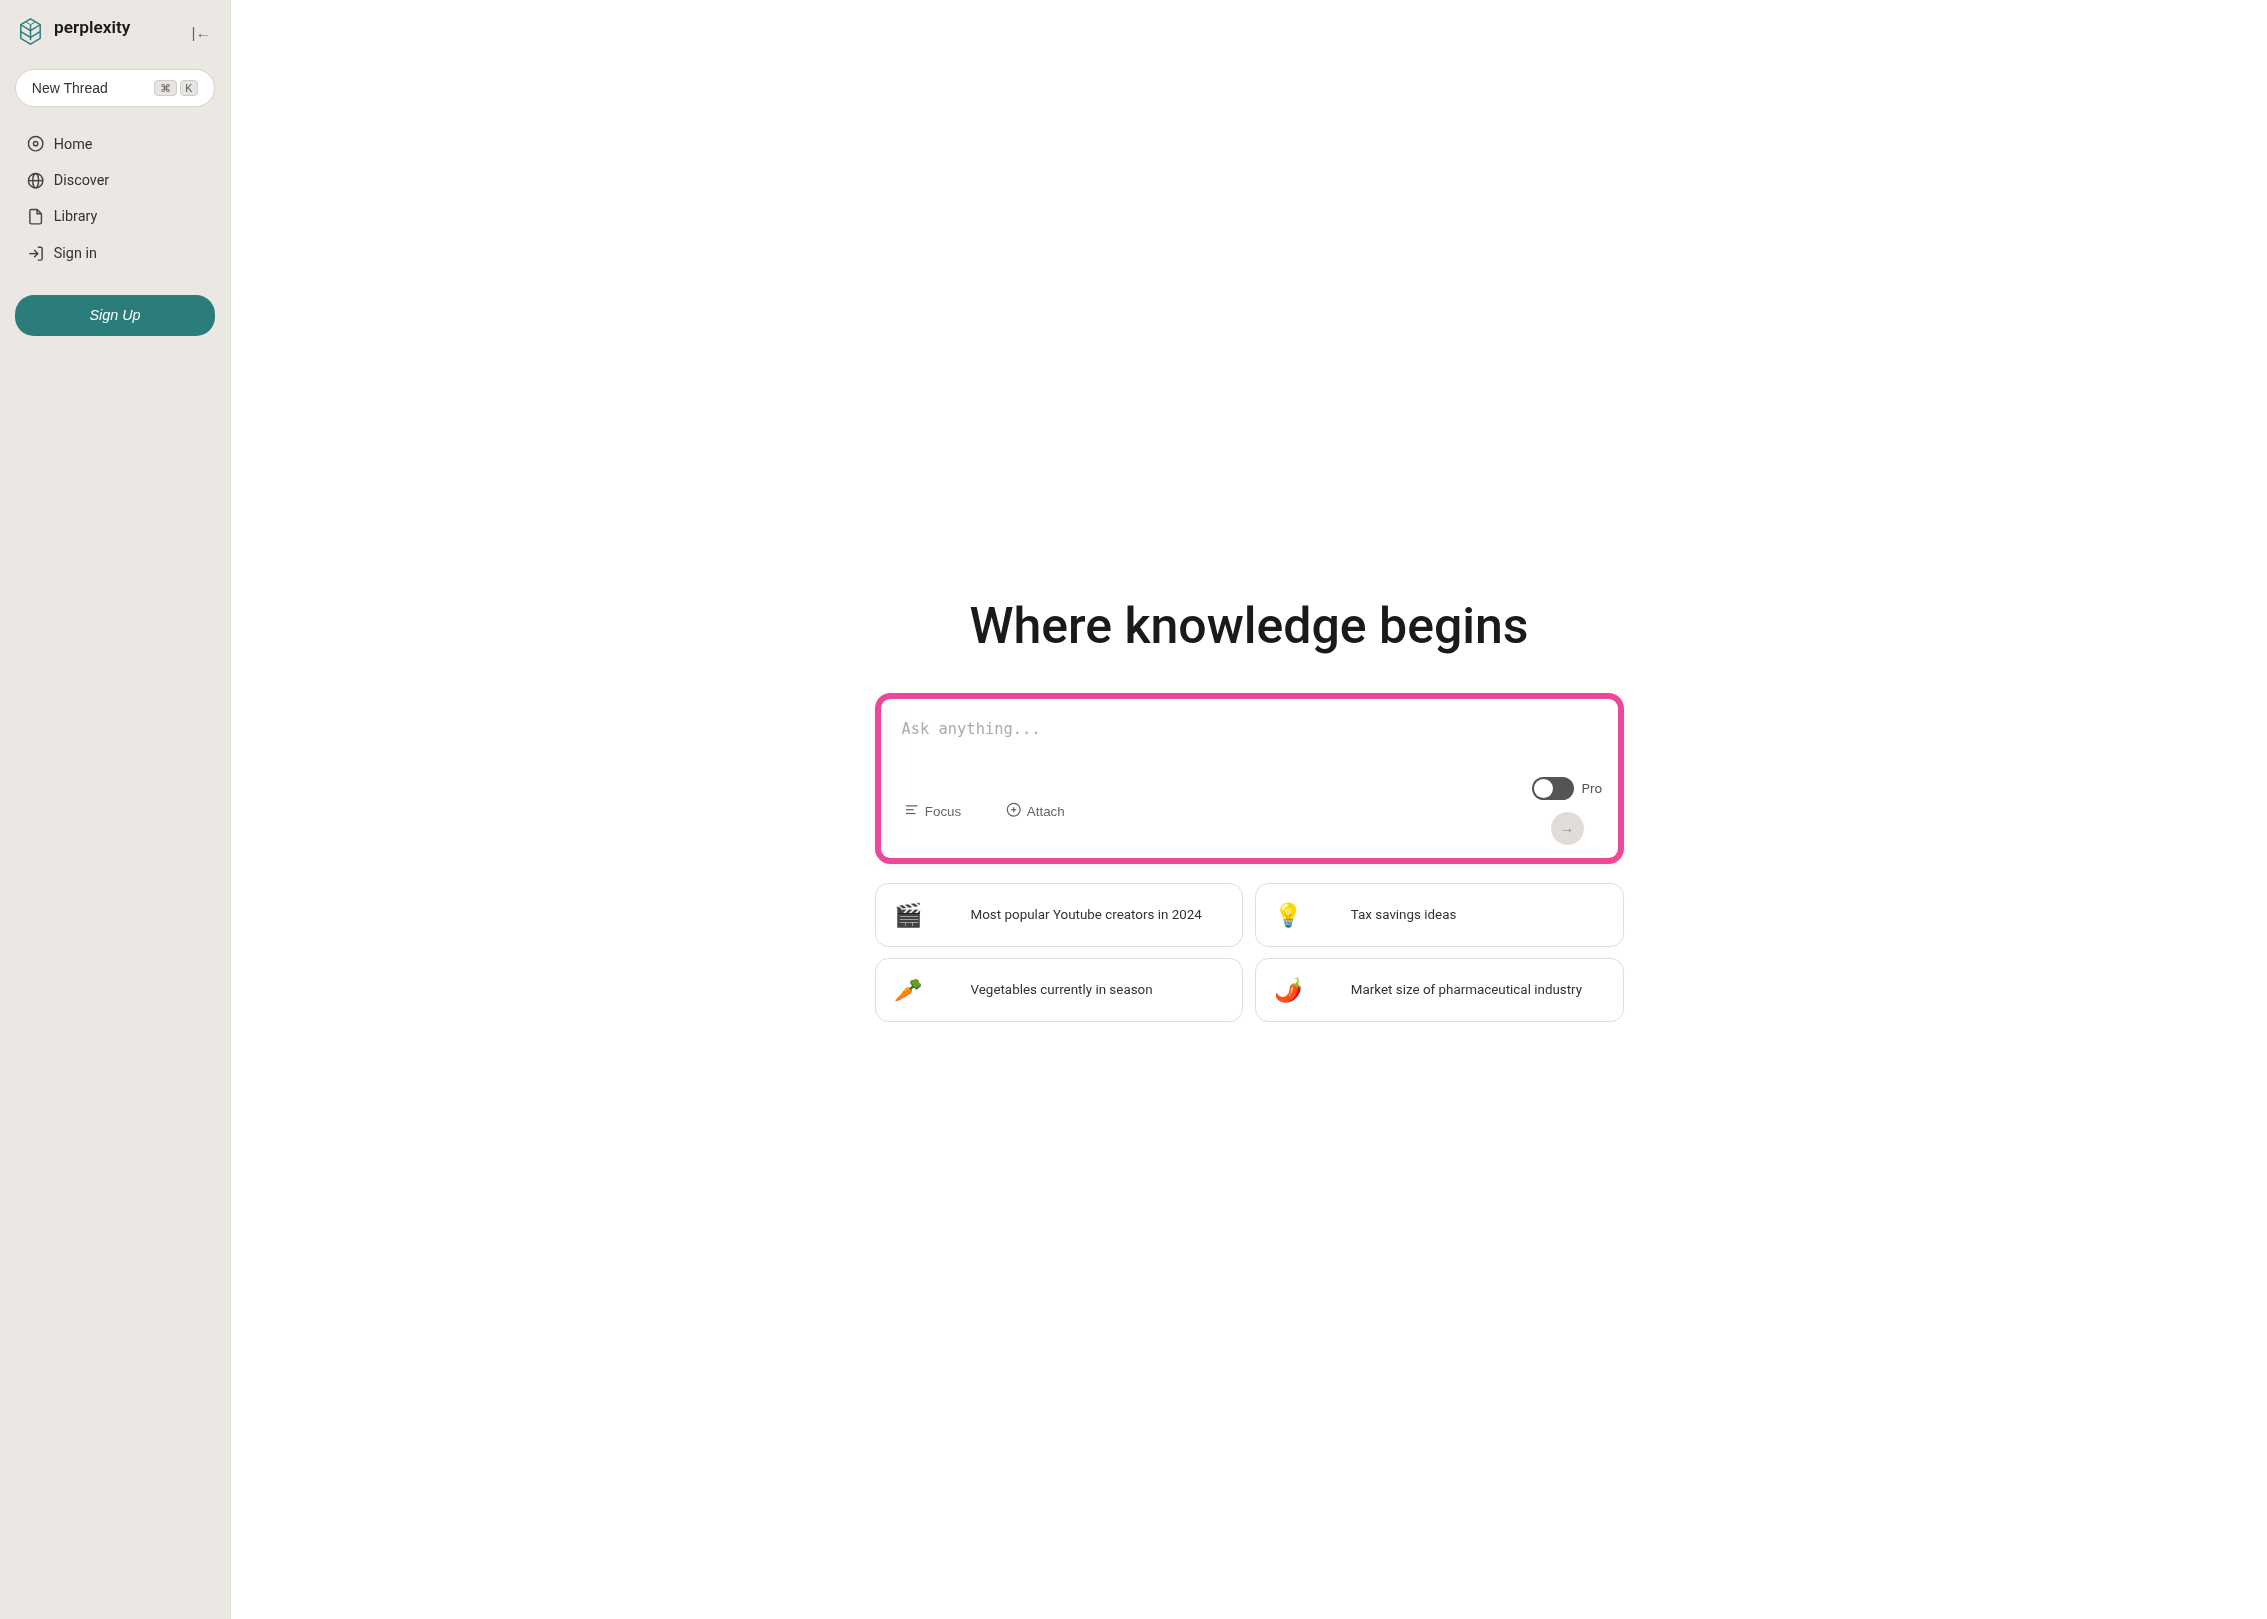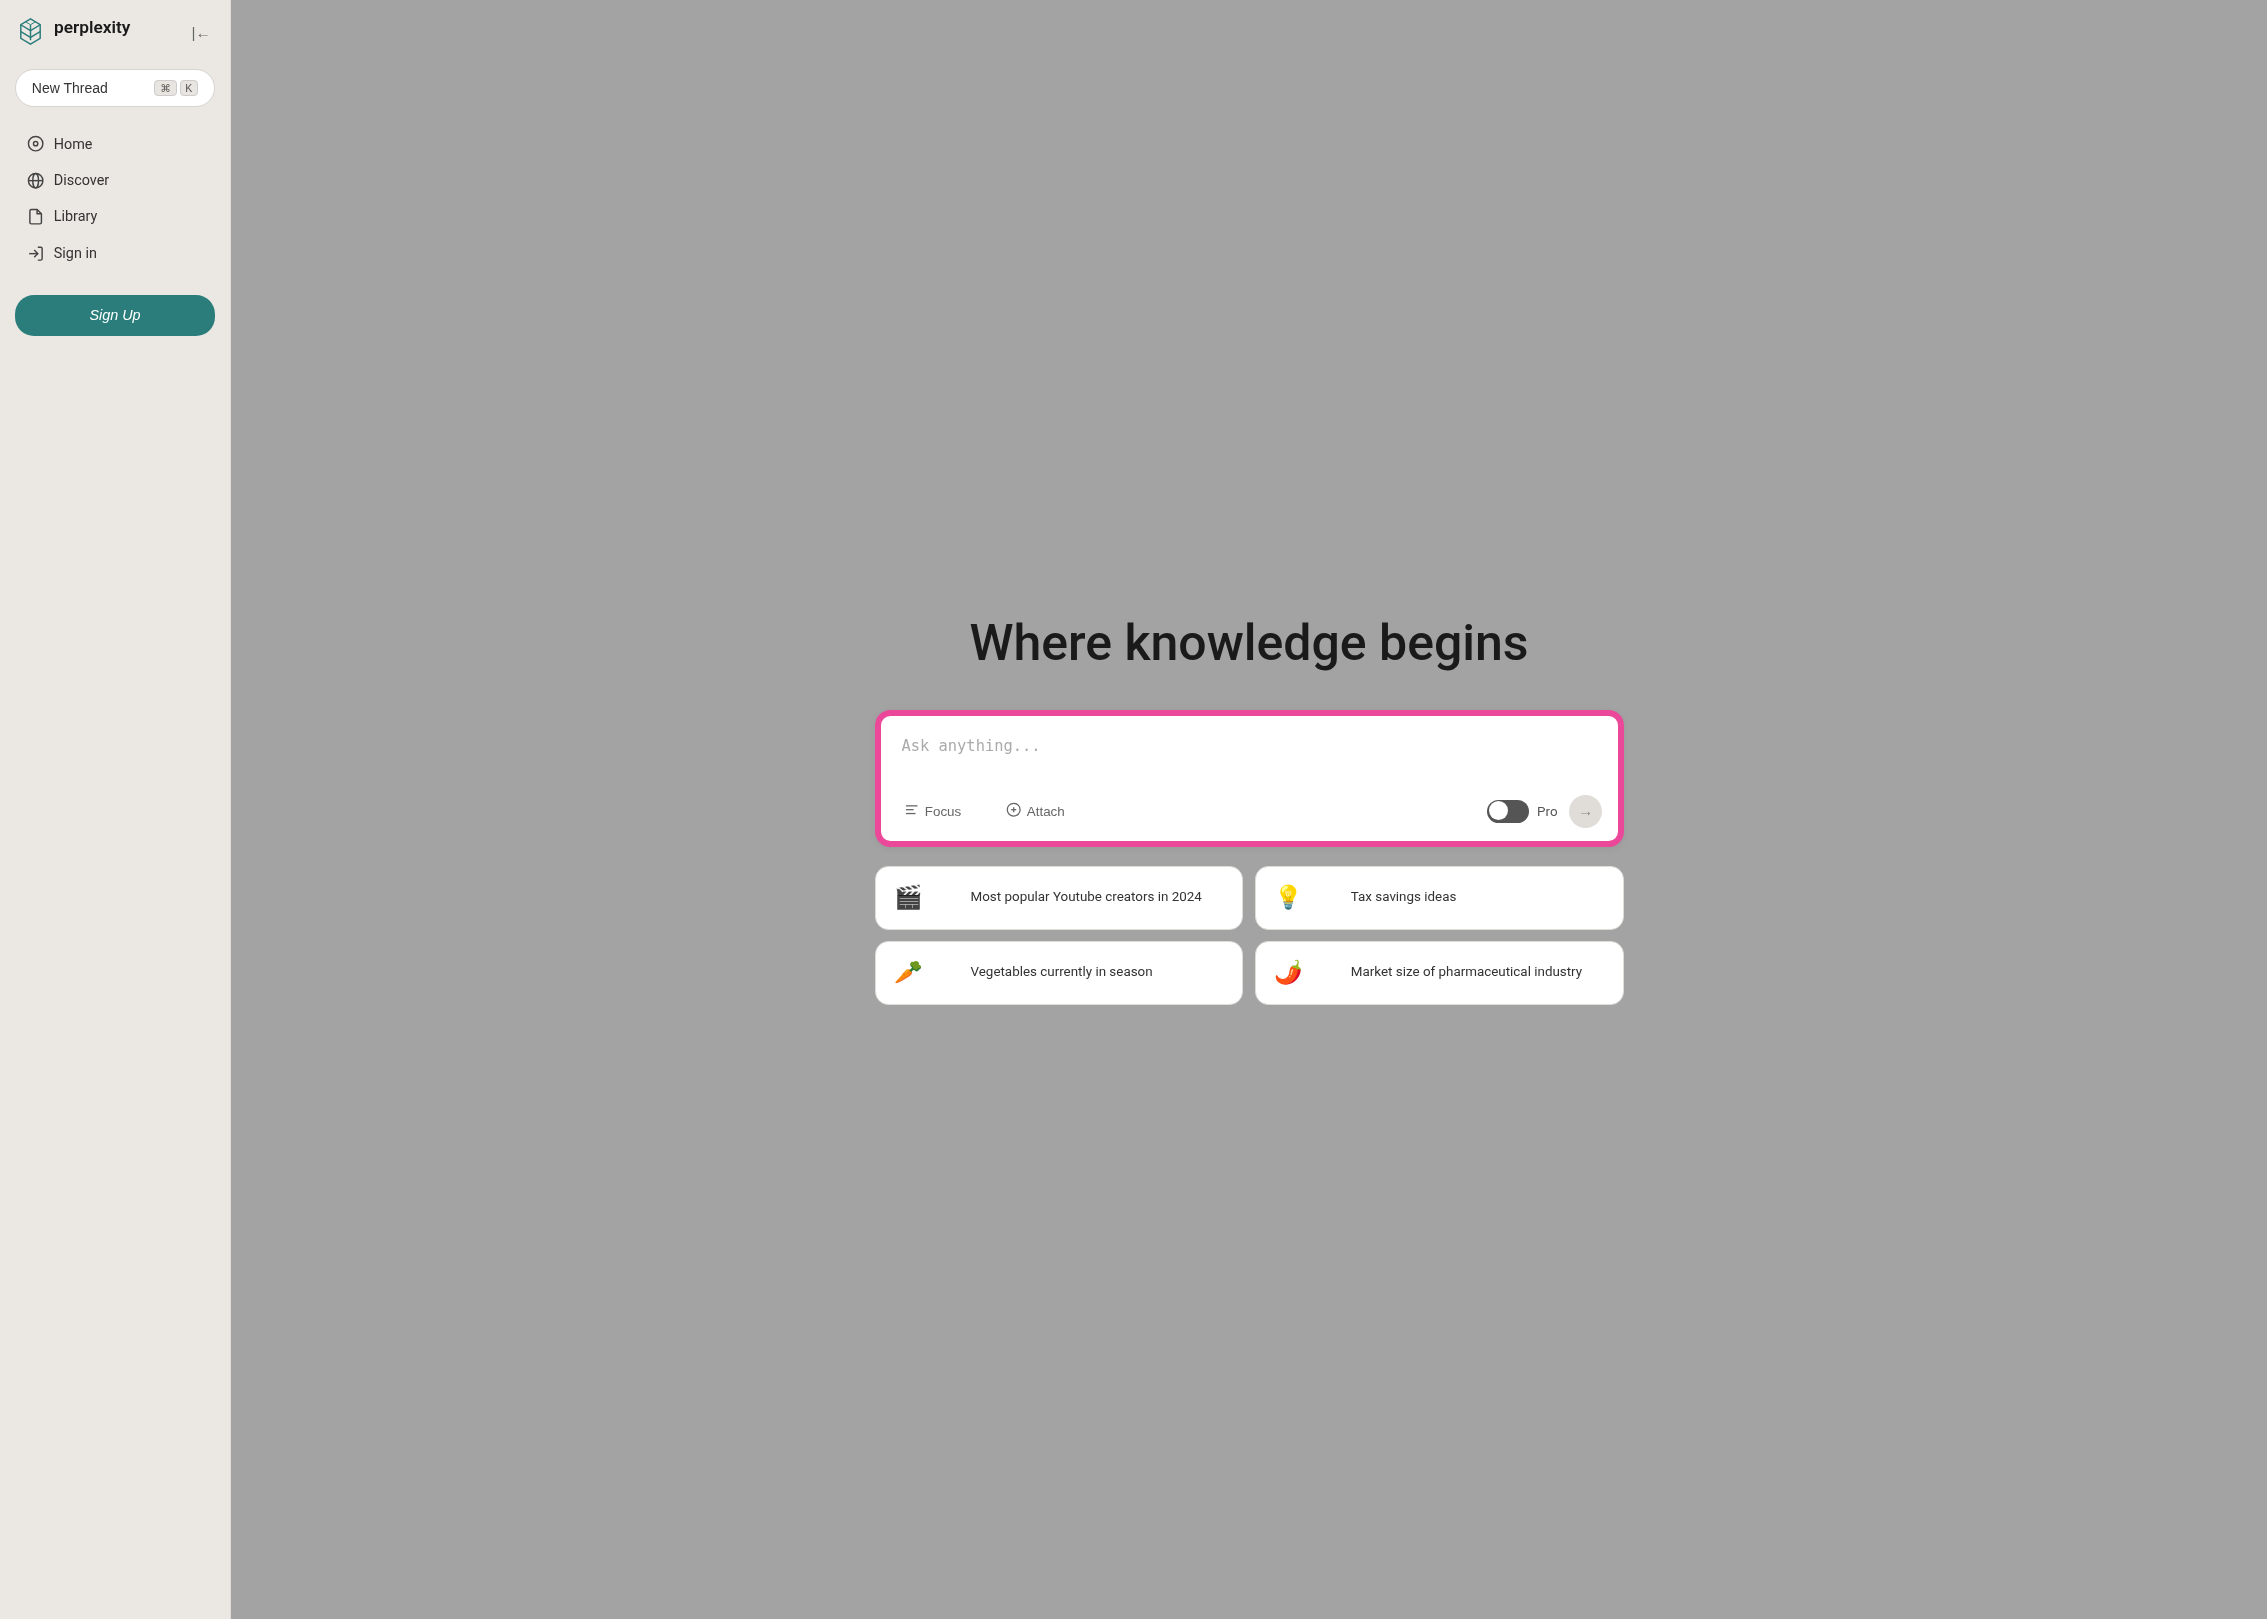--- a/index.html
+++ b/index.html
@@ -140,7 +140,7 @@
       flex-direction: column;
       align-items: center;
       justify-content: center;
-      background-color: #a3a3a3;
+      background-color: #ffffff;
       padding: 38px;
     }
 

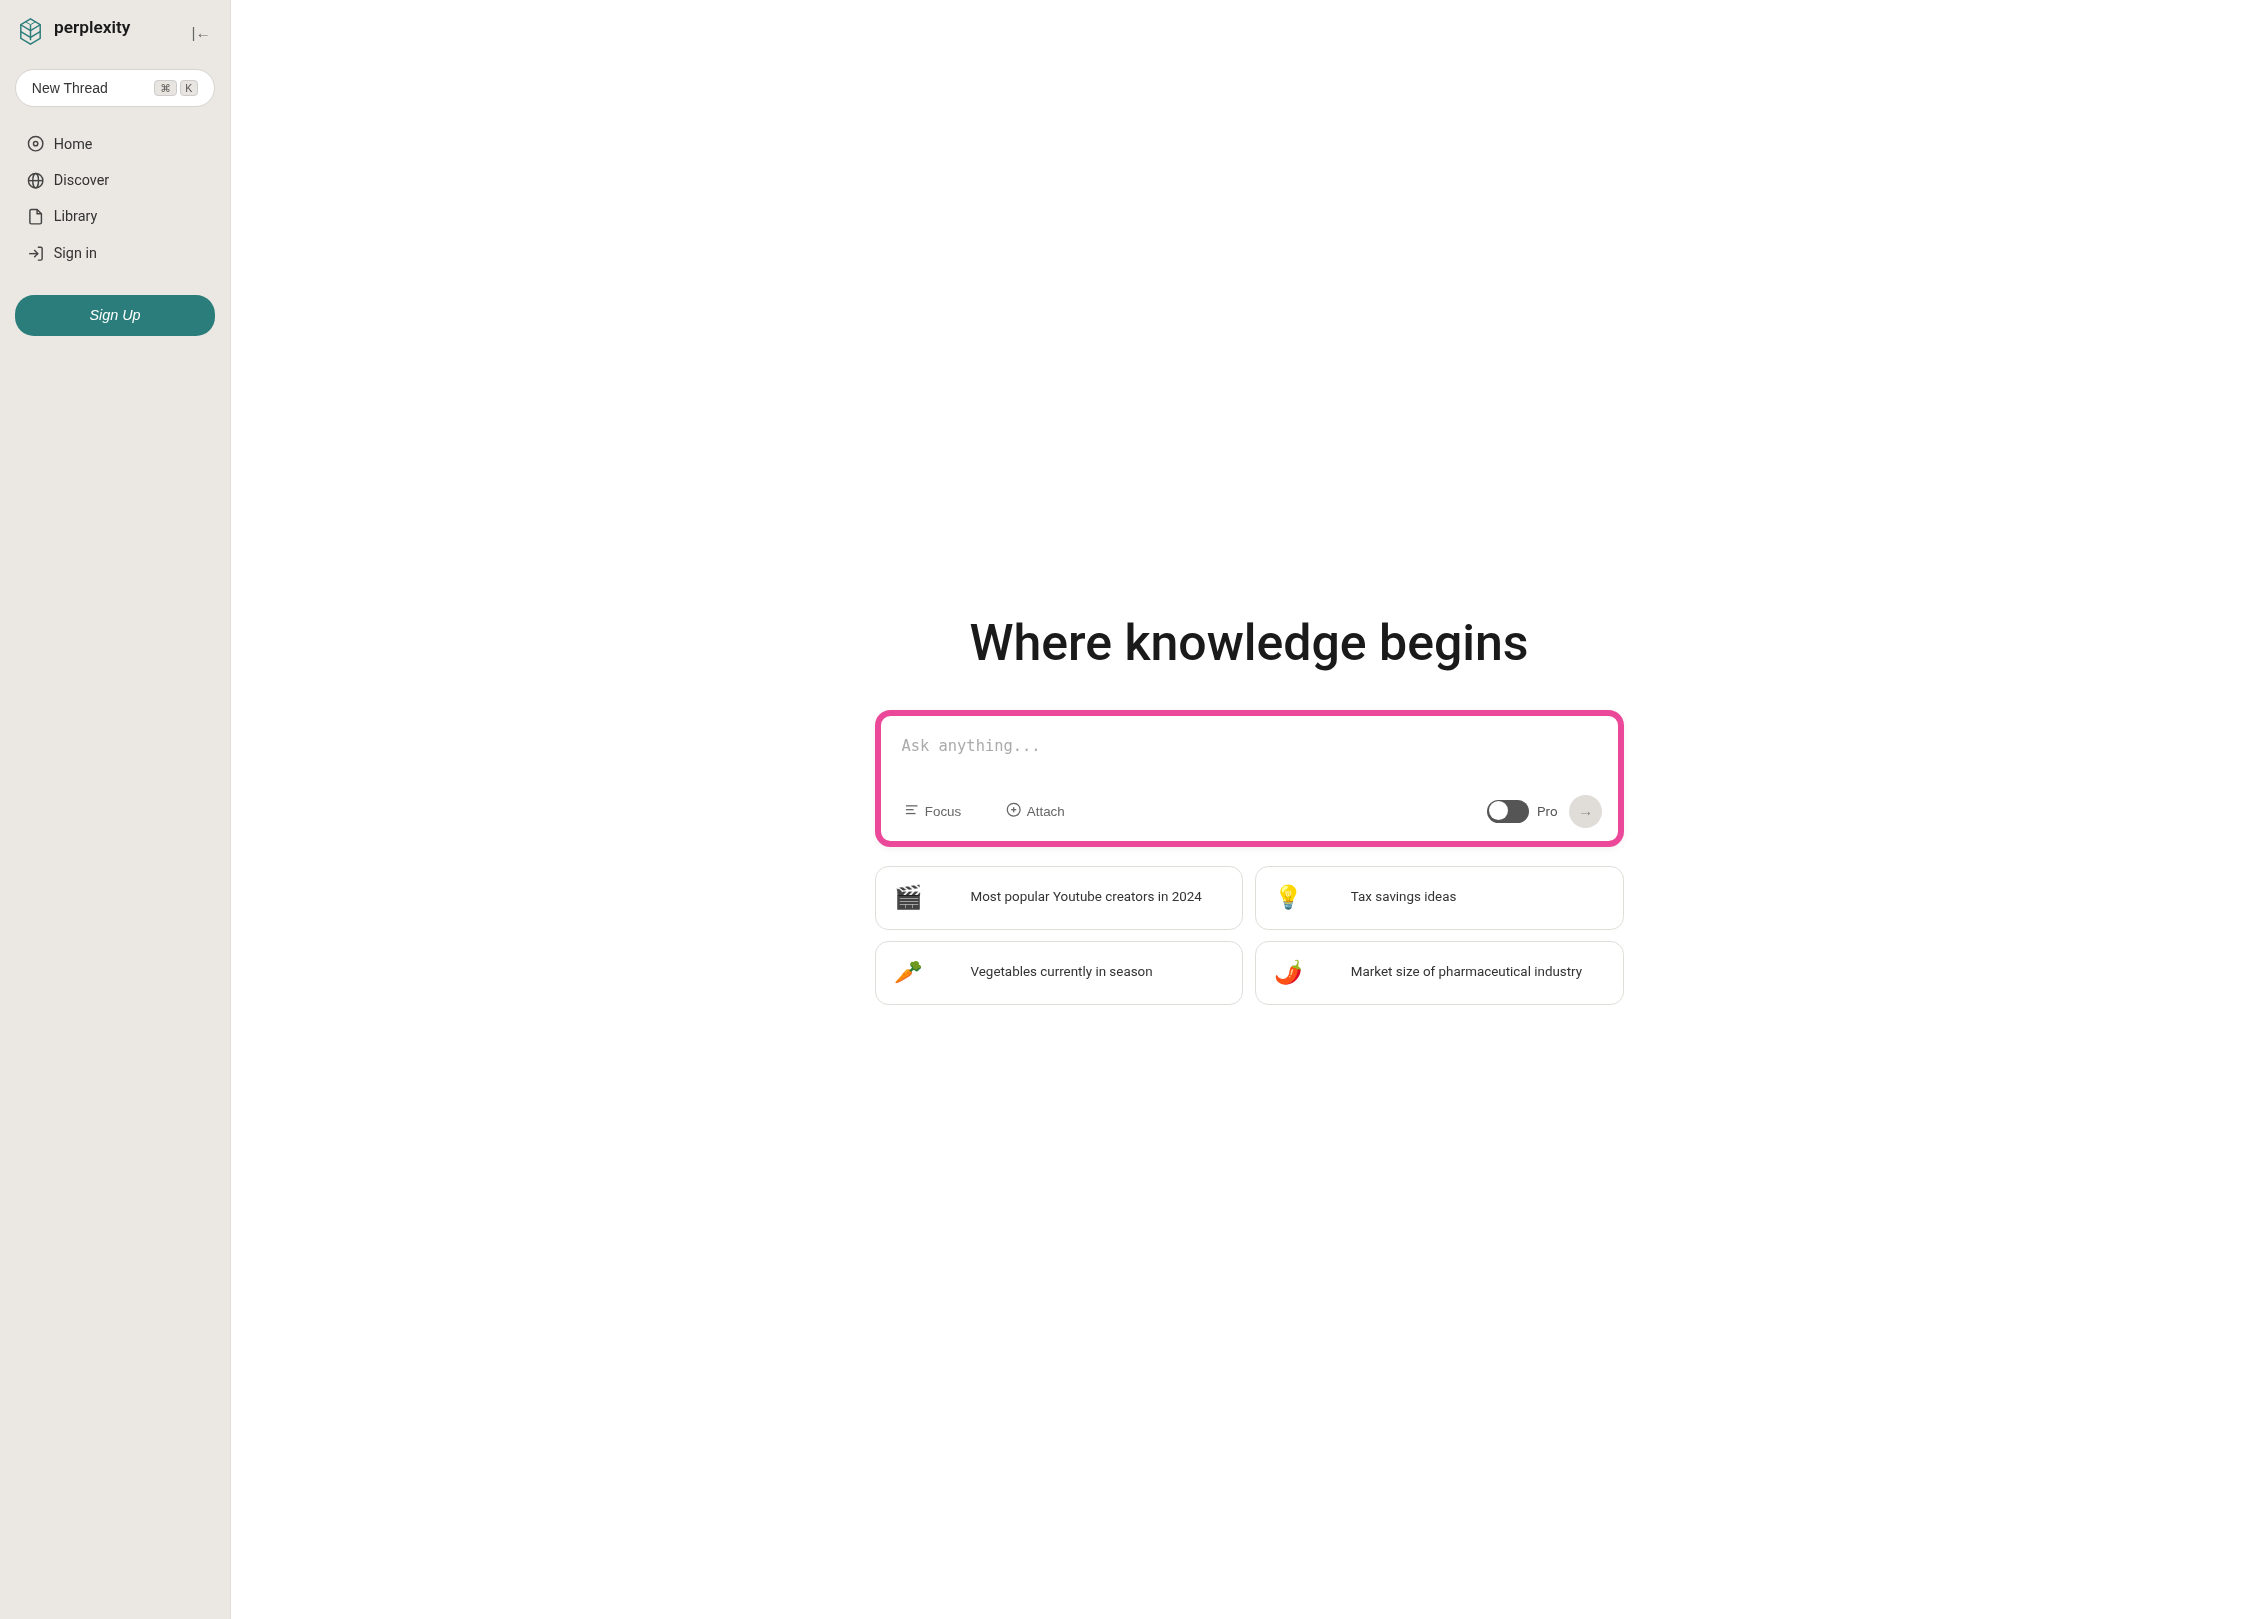--- a/index.html
+++ b/index.html
@@ -211,6 +211,7 @@
       display: flex;
       align-items: center;
       gap: 11.5px;
+      flex-direction: column;
     }
 
     .pro-toggle {

